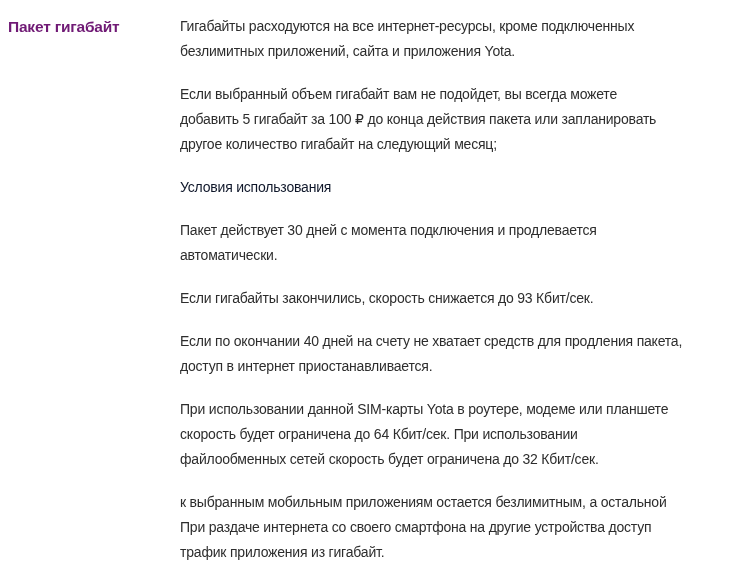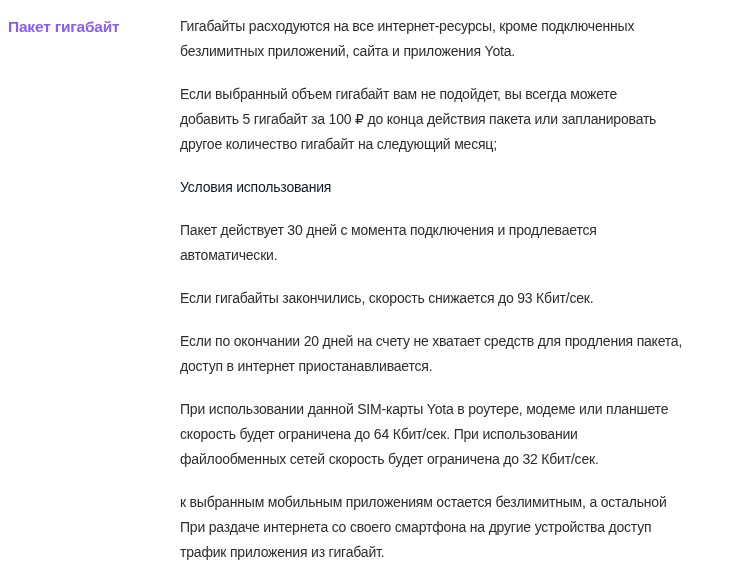--- a/index.html
+++ b/index.html
@@ -32,7 +32,7 @@
     font-size: 15.5px;
     font-weight: 700;
     line-height: 25px;
-    color: #8b5cf6;
+    color: #701a75;
     letter-spacing: -0.2px;
     white-space: nowrap;
   }

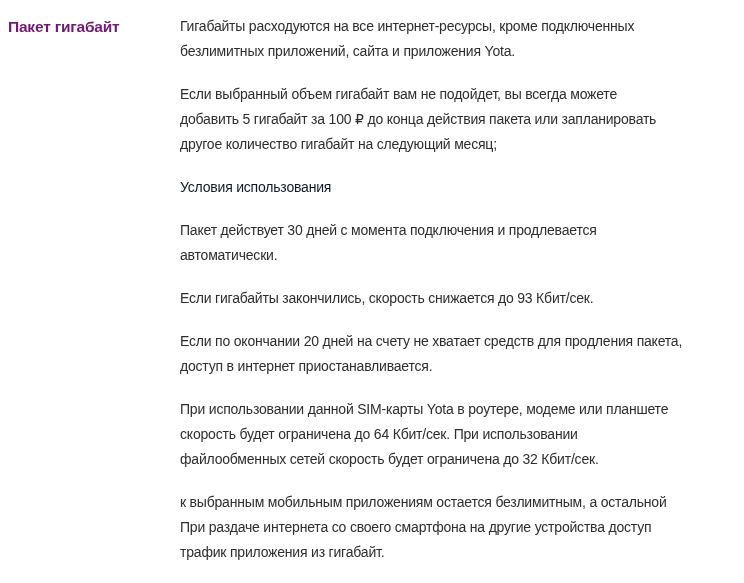--- a/index.html
+++ b/index.html
@@ -90,7 +90,7 @@
     </div>
 
     <div class="para">
-      <div class="line">Если по окончании 20 дней на счету не хватает средств для продления пакета,</div>
+      <div class="line">Если по окончании 40 дней на счету не хватает средств для продления пакета,</div>
       <div class="line">доступ в интернет приостанавливается.</div>
     </div>
 

